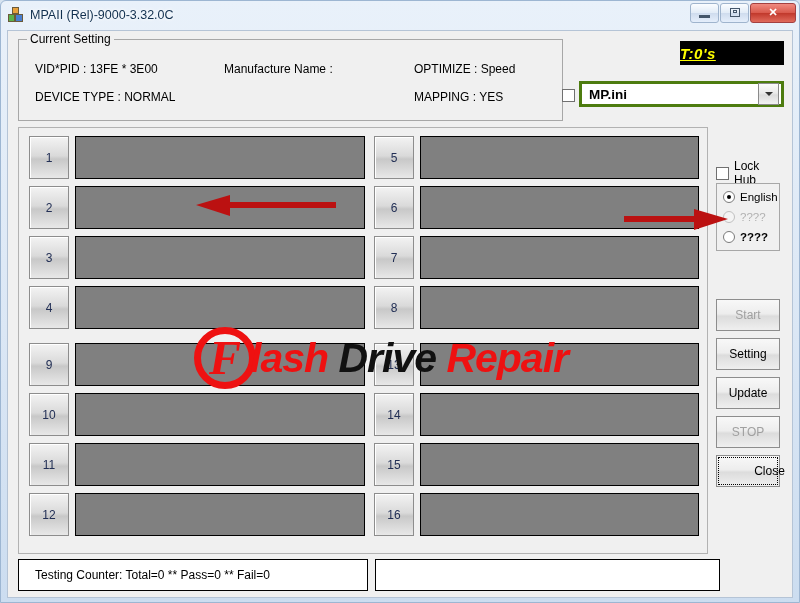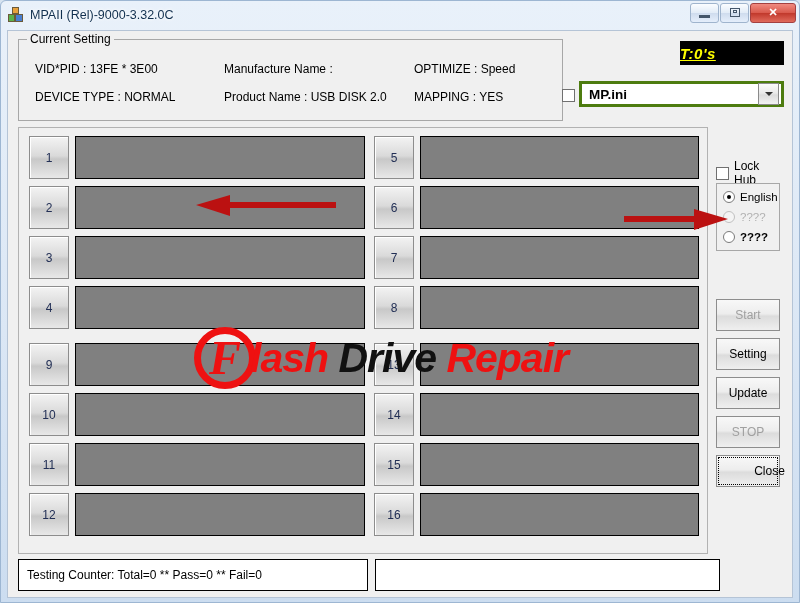--- a/index.html
+++ b/index.html
@@ -245,7 +245,6 @@
       <div class="cs-cell cs-c1 cs-r1">VID*PID : 13FE * 3E00</div>
       <div class="cs-cell cs-c1 cs-r2">DEVICE TYPE : NORMAL</div>
       <div class="cs-cell cs-c2 cs-r1">Manufacture Name :</div>
-      <div class="cs-cell cs-c2 cs-r2">Product Name : USB DISK 2.0</div>
       <div class="cs-cell cs-c3 cs-r1">OPTIMIZE : Speed</div>
       <div class="cs-cell cs-c3 cs-r2">MAPPING : YES</div>
     </div>

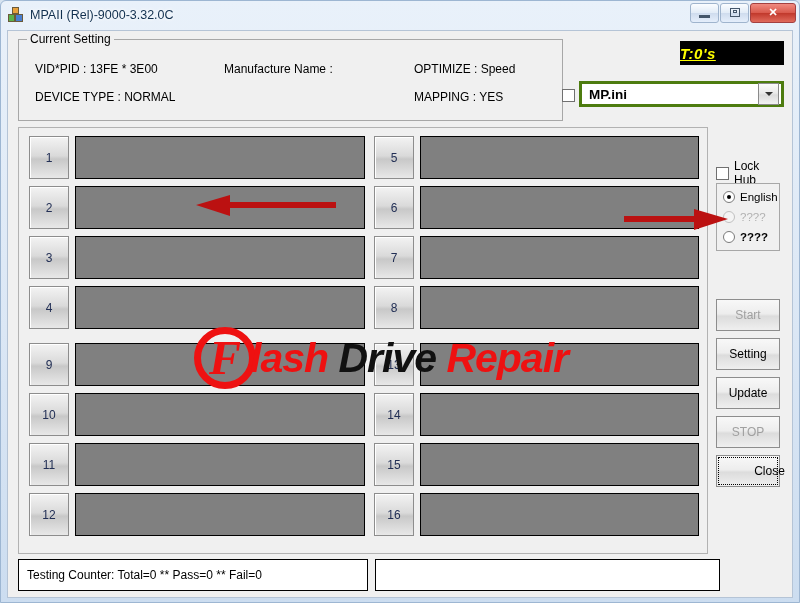--- a/index.html
+++ b/index.html
@@ -185,7 +185,7 @@
   #statusbar { position: absolute; left: 10px; top: 528px; width: 766px; height: 32px; }
   .status-cell {
     position: absolute; height: 32px; background: #ffffff; border: 1px solid #000;
-    display: flex; align-items: center; padding-left: 8px;
+    display: flex; align-items: center; padding-left: 16px;
     font-size: 12px; color: #000;
   }
   #status-left  { left: 0px;   width: 350px; }

